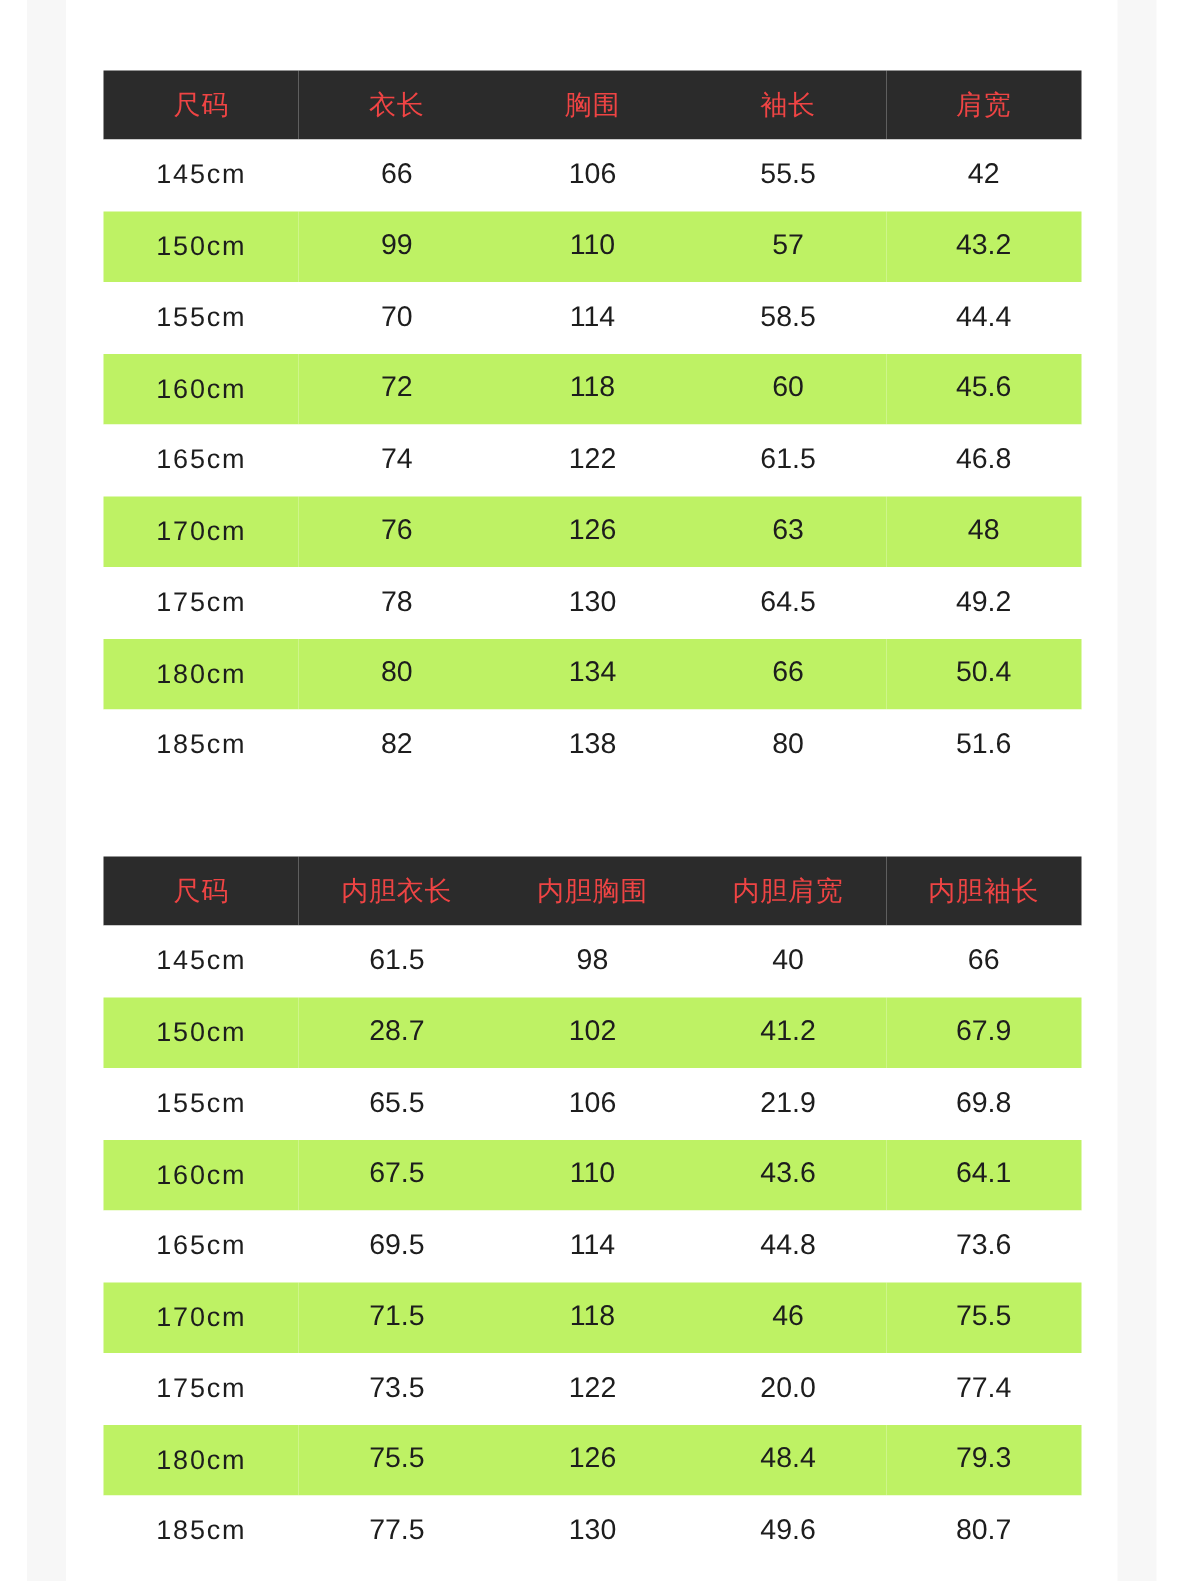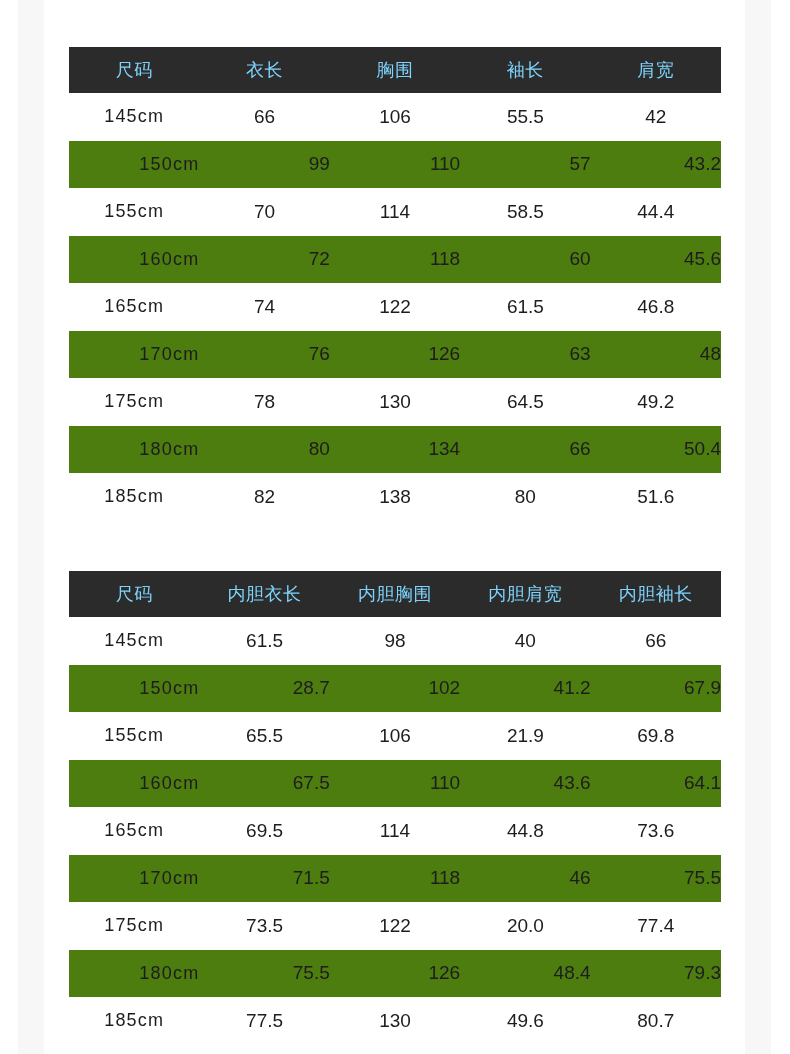--- a/index.html
+++ b/index.html
@@ -47,7 +47,7 @@
   .size-table thead th {
     height: 46px;
     background: #2b2b2b;
-    color: #7dd3fc;
+    color: #ef4444;
     font-size: 18px;
     font-weight: 400;
     text-align: center;

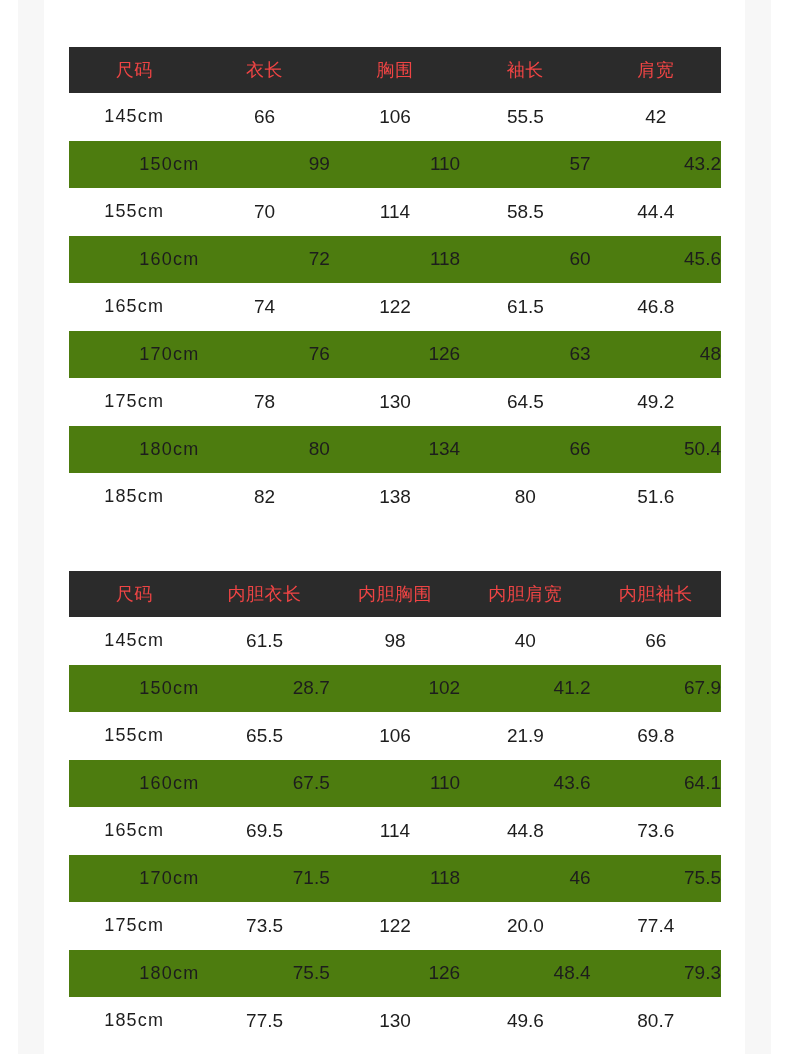--- a/index.html
+++ b/index.html
@@ -67,8 +67,7 @@
   }
 
   .size-table tbody tr.alt td {
-    background: #4d7c0f;
-    text-align: right;
+    background: #bef264;
   }
 
   .size-table tbody td.size-label {

